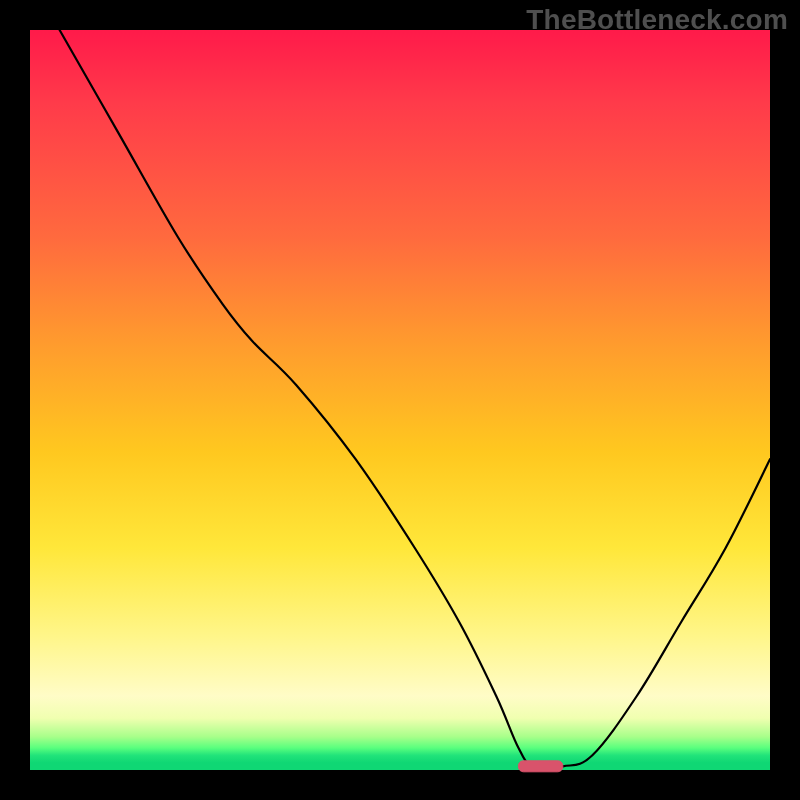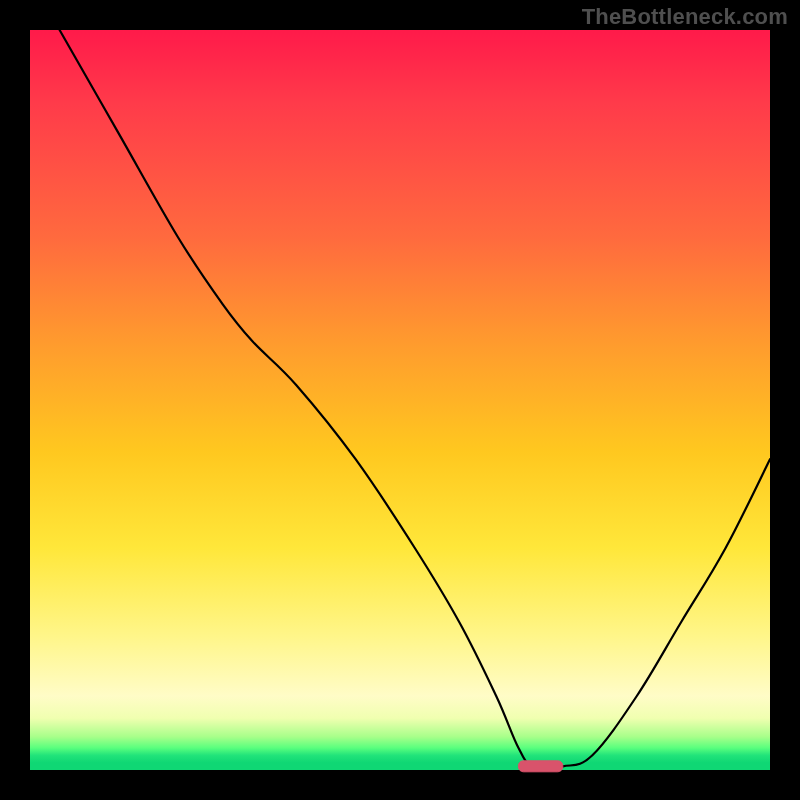--- a/index.html
+++ b/index.html
@@ -66,7 +66,7 @@
     position: absolute;
     top: 4px;
     right: 12px;
-    font-size: 22px;
+    font-size: 28px;
     font-weight: 600;
     color: #4f4f4f;
     letter-spacing: 0.2px;

